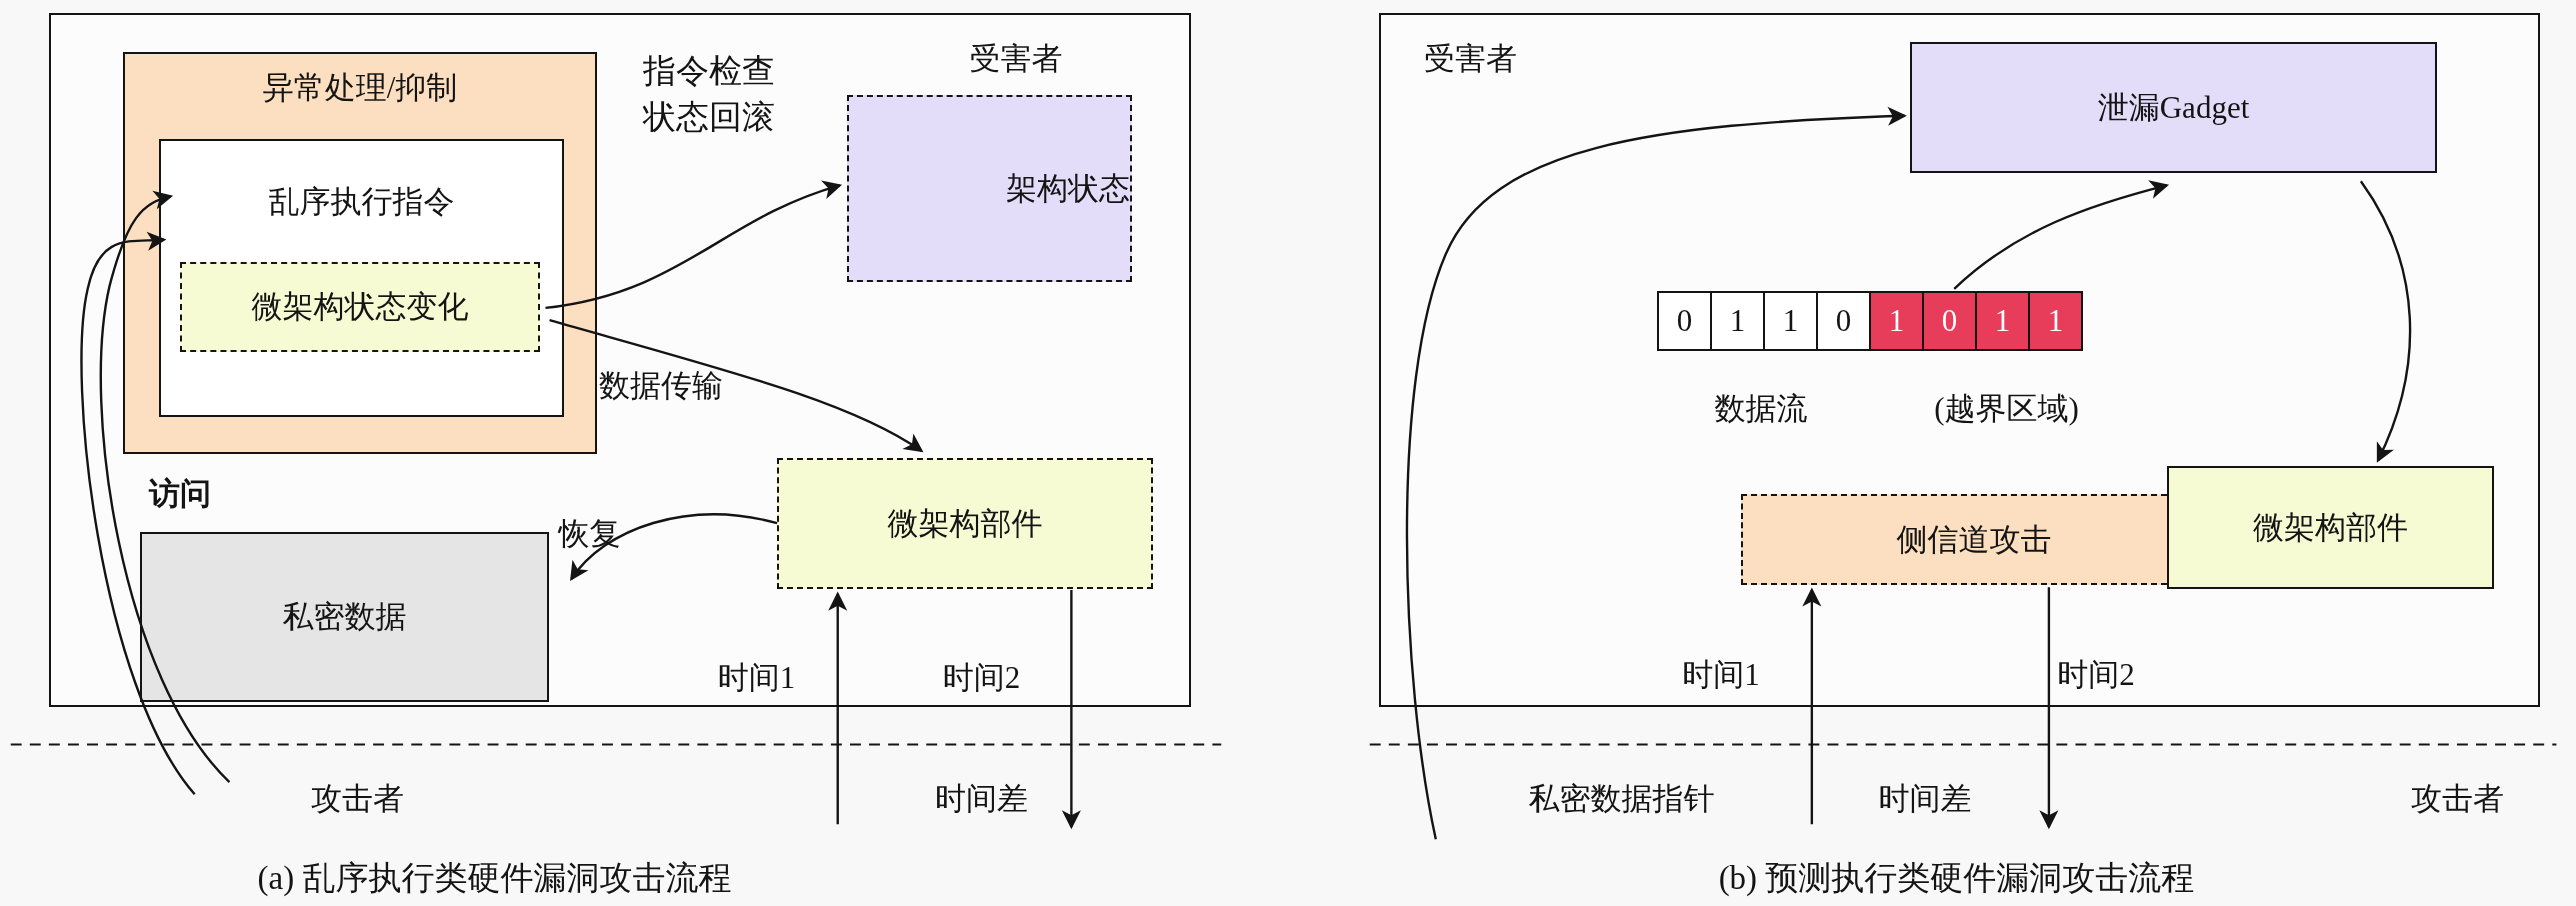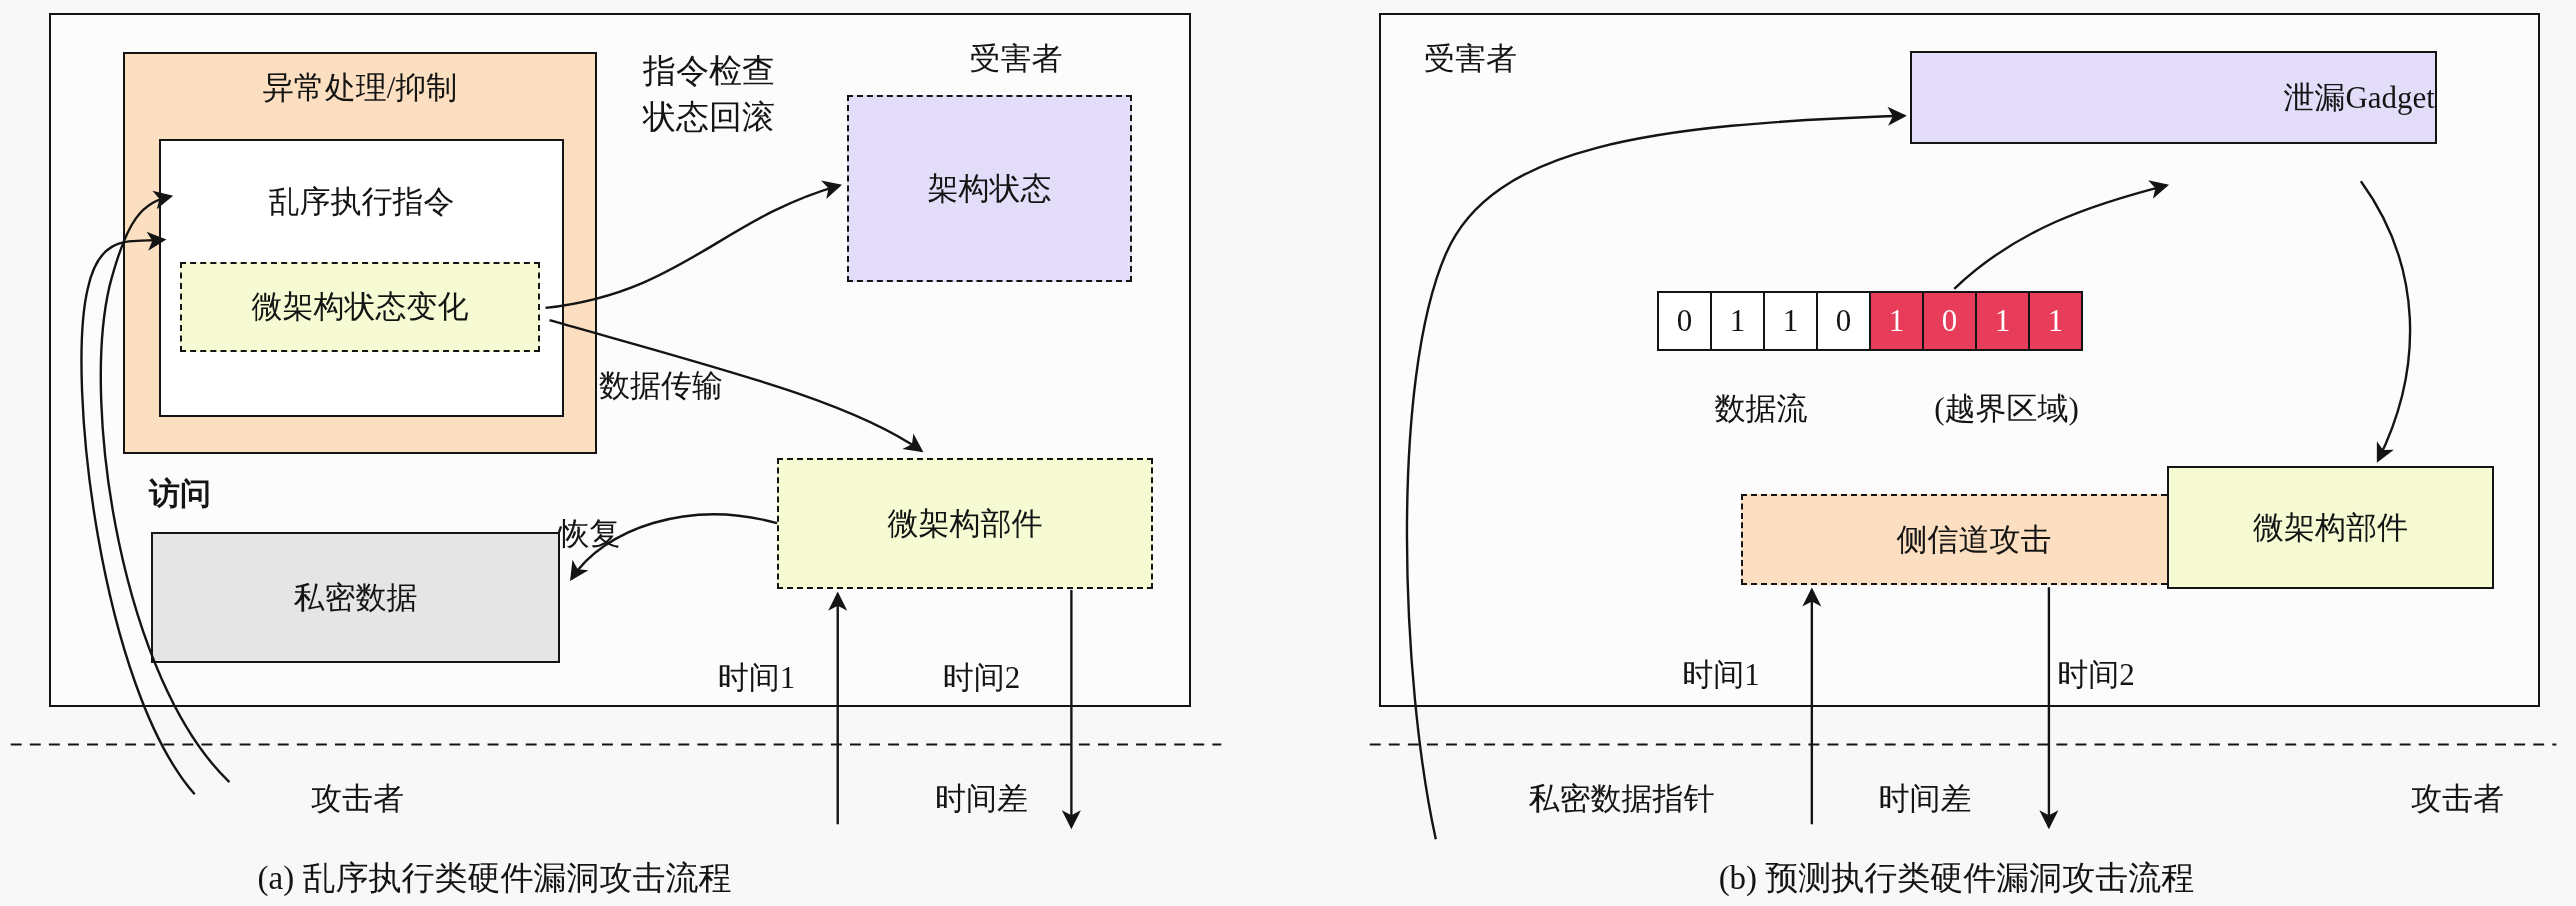--- a/index.html
+++ b/index.html
@@ -106,7 +106,7 @@
 
   <div class="label" style="left:1424px; top:27px; width:164px; text-align:left;">受害者</div>
 
-  <div class="box fill-lav" style="left:1910px; top:51px; width:527px; height:93px;justify-content:flex-end;">
+  <div class="box fill-lav" style="left:1910px; top:42px; width:527px; height:131px;">
     <span>泄漏Gadget</span>
   </div>
 

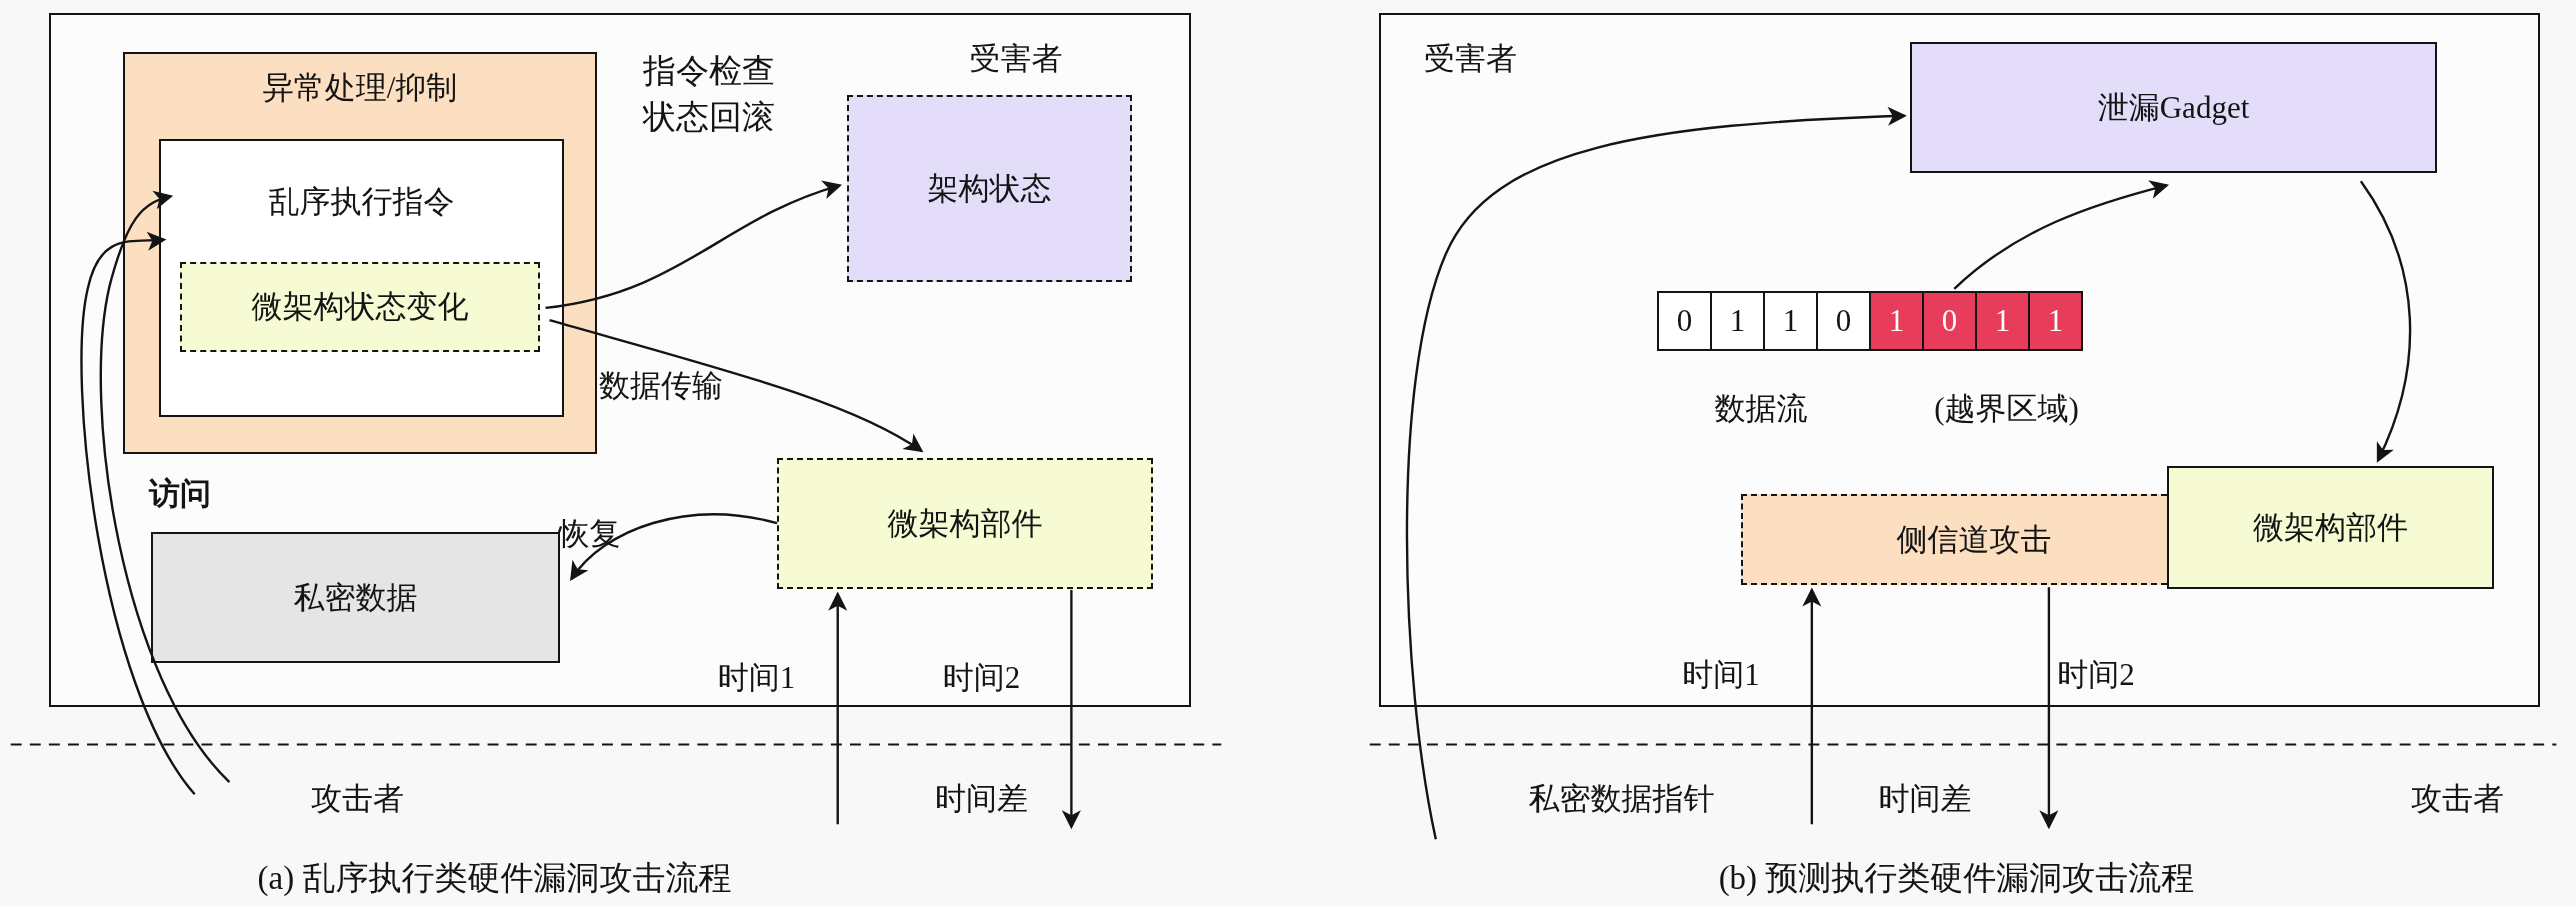--- a/index.html
+++ b/index.html
@@ -74,7 +74,7 @@
     <span class="rollback-line">状态回滚</span>
   </div>
 
-  <div class="box dashedb fill-lav" style="left:847px; top:95px; width:285px; height:187px;">
+  <div class="box dashedb fill-lav" style="left:847px; top:95px; width:285px; height:187px;justify-content:flex-end;">
     <span>架构状态</span>
   </div>
 

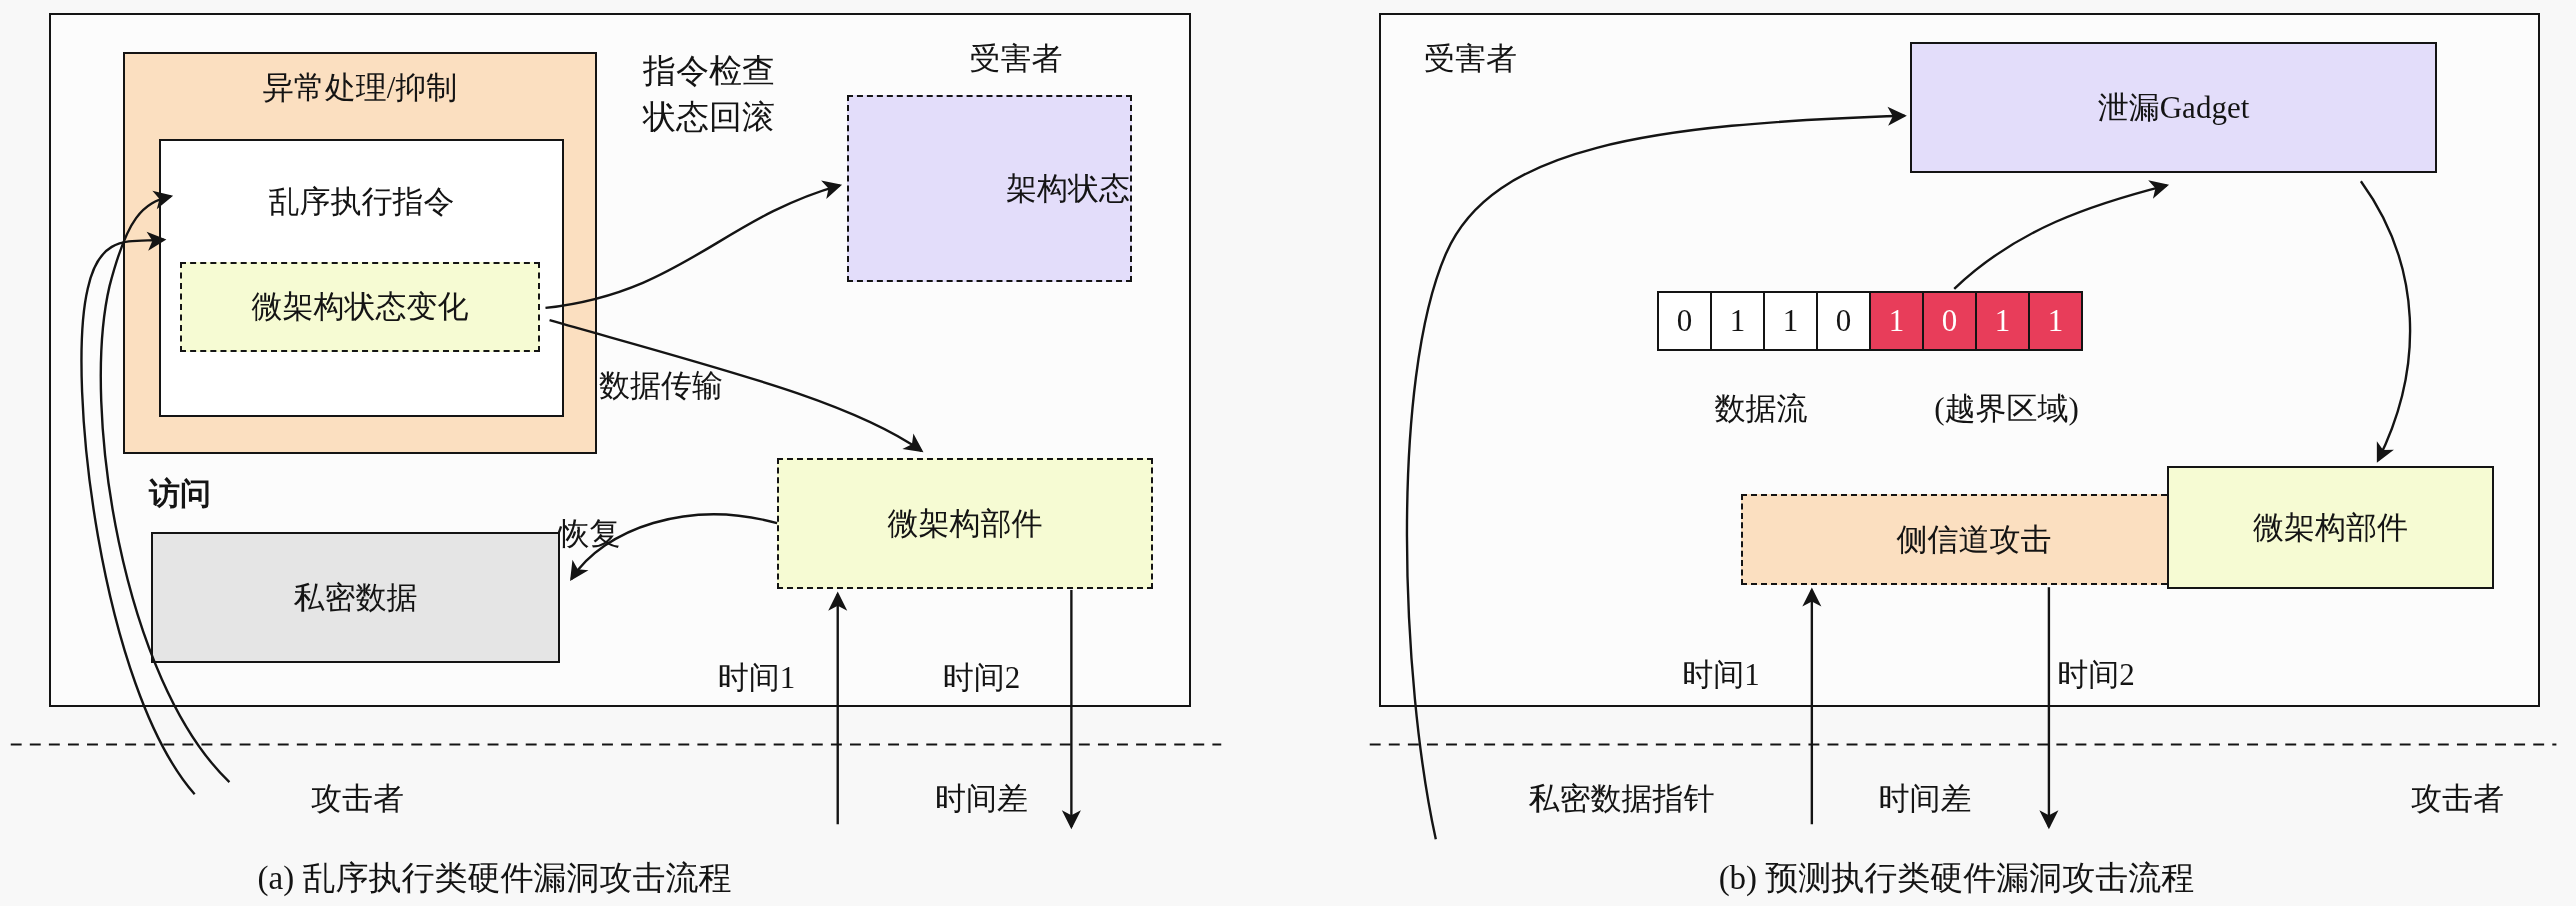--- a/index.html
+++ b/index.html
@@ -86,7 +86,7 @@
 
   <div class="label" style="left:129px; top:462px; width:102px;font-weight:bold;">访问</div>
 
-  <div class="box fill-gray" style="left:151px; top:532px; width:409px; height:131px;">
+  <div class="box fill-gray" style="left:140px; top:532px; width:409px; height:170px;">
     <span>私密数据</span>
   </div>
 

